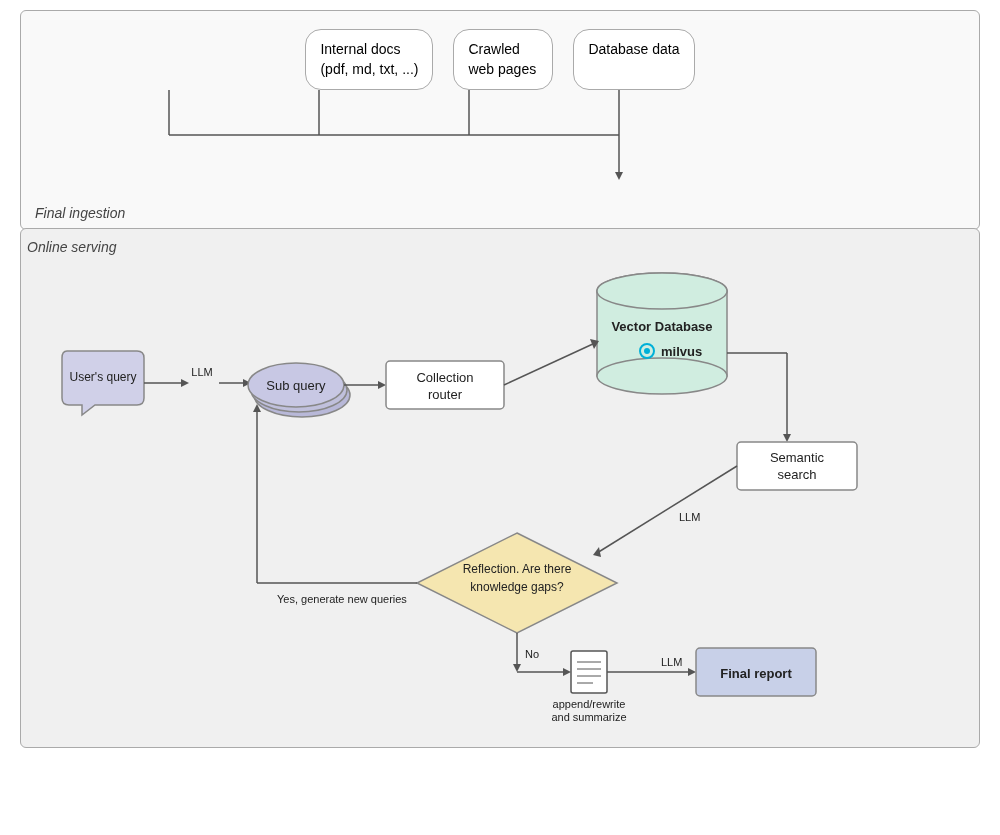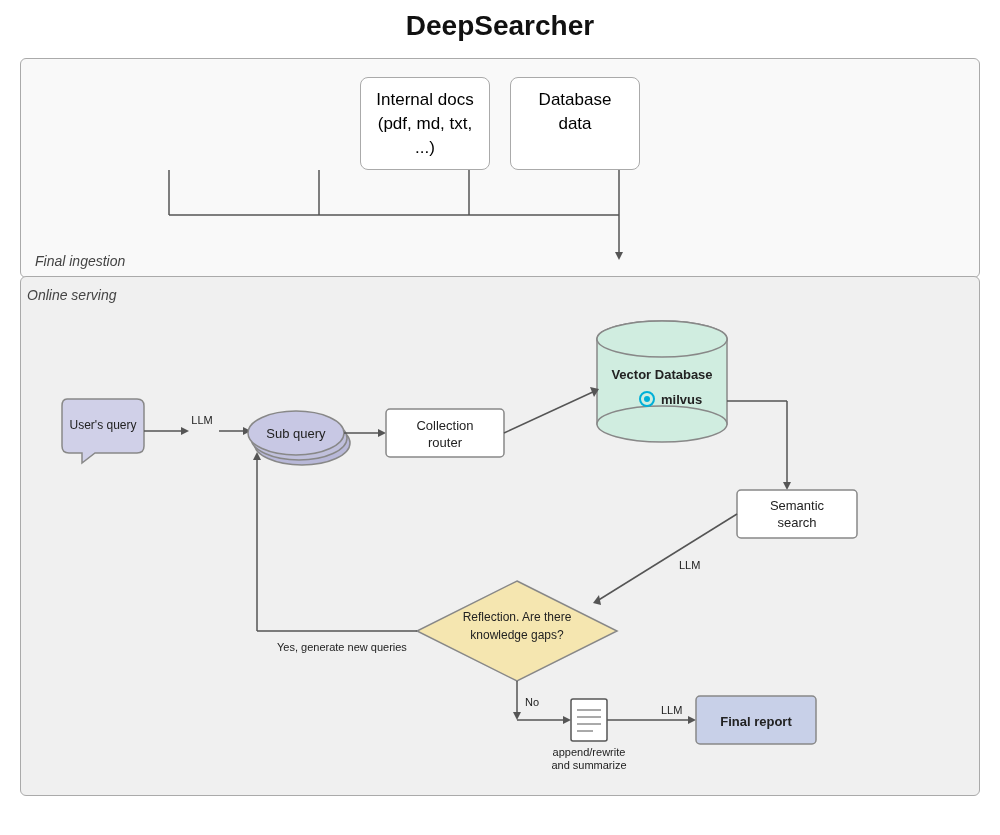--- a/index.html
+++ b/index.html
@@ -129,7 +129,6 @@
 <body>
 
 <div class="main-container">
-  <div class="page-title">DeepSearcher</div>
 
   <div class="data-ingestion-box">
     <div class="ingestion-sources">

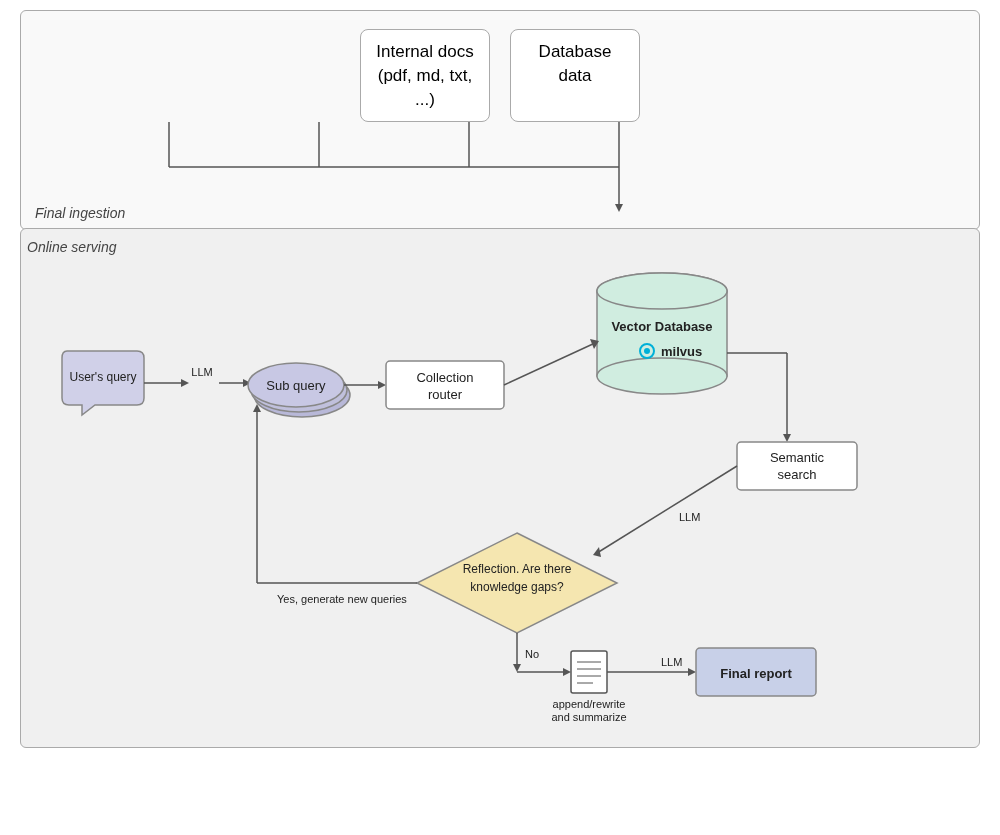--- a/index.html
+++ b/index.html
@@ -55,11 +55,10 @@
 
     .source-box {
       border: 1.5px solid #aaa;
-      border-radius: 8px;
+      border-radius: 16px;
       background: #fff;
       padding: 10px 14px;
-      text-align: center;
-      font-size: 17px;
+      font-size: 14px;
       min-width: 100px;
       max-width: 130px;
       line-height: 1.4;

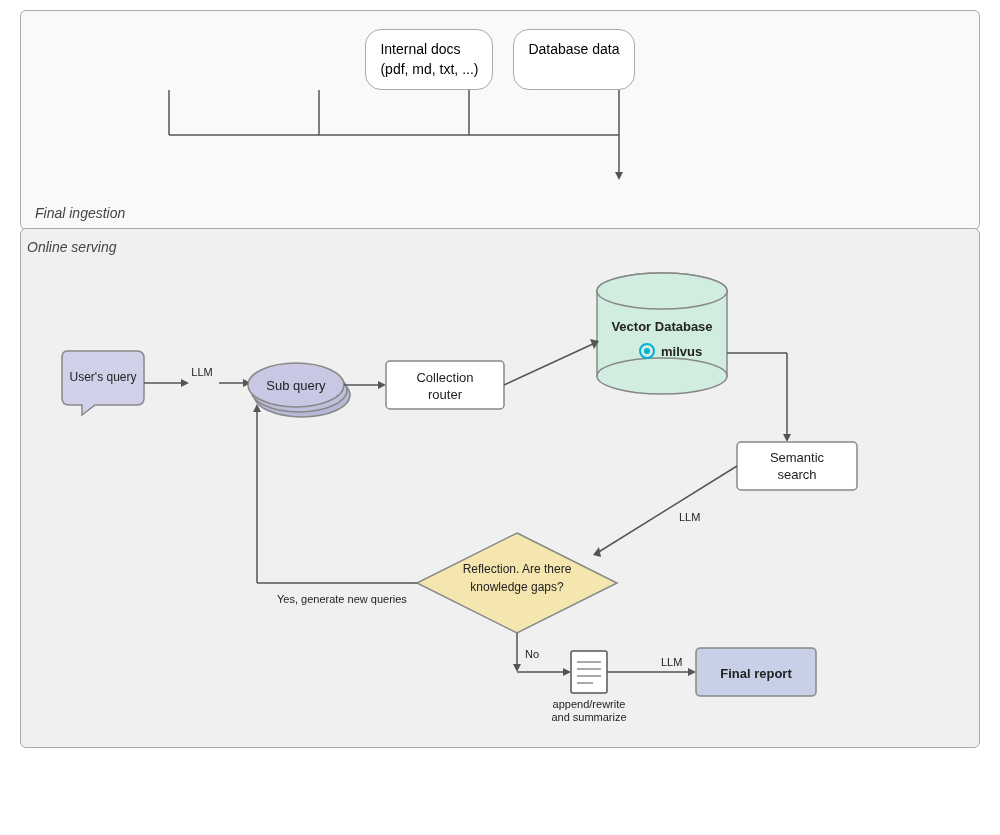--- a/index.html
+++ b/index.html
@@ -132,6 +132,7 @@
   <div class="data-ingestion-box">
     <div class="ingestion-sources">
       <div class="source-box">Internal docs<br>(pdf, md, txt, ...)</div>
+      <div class="source-box">Crawled<br>web pages</div>
       <div class="source-box">Database data</div>
     </div>
 

